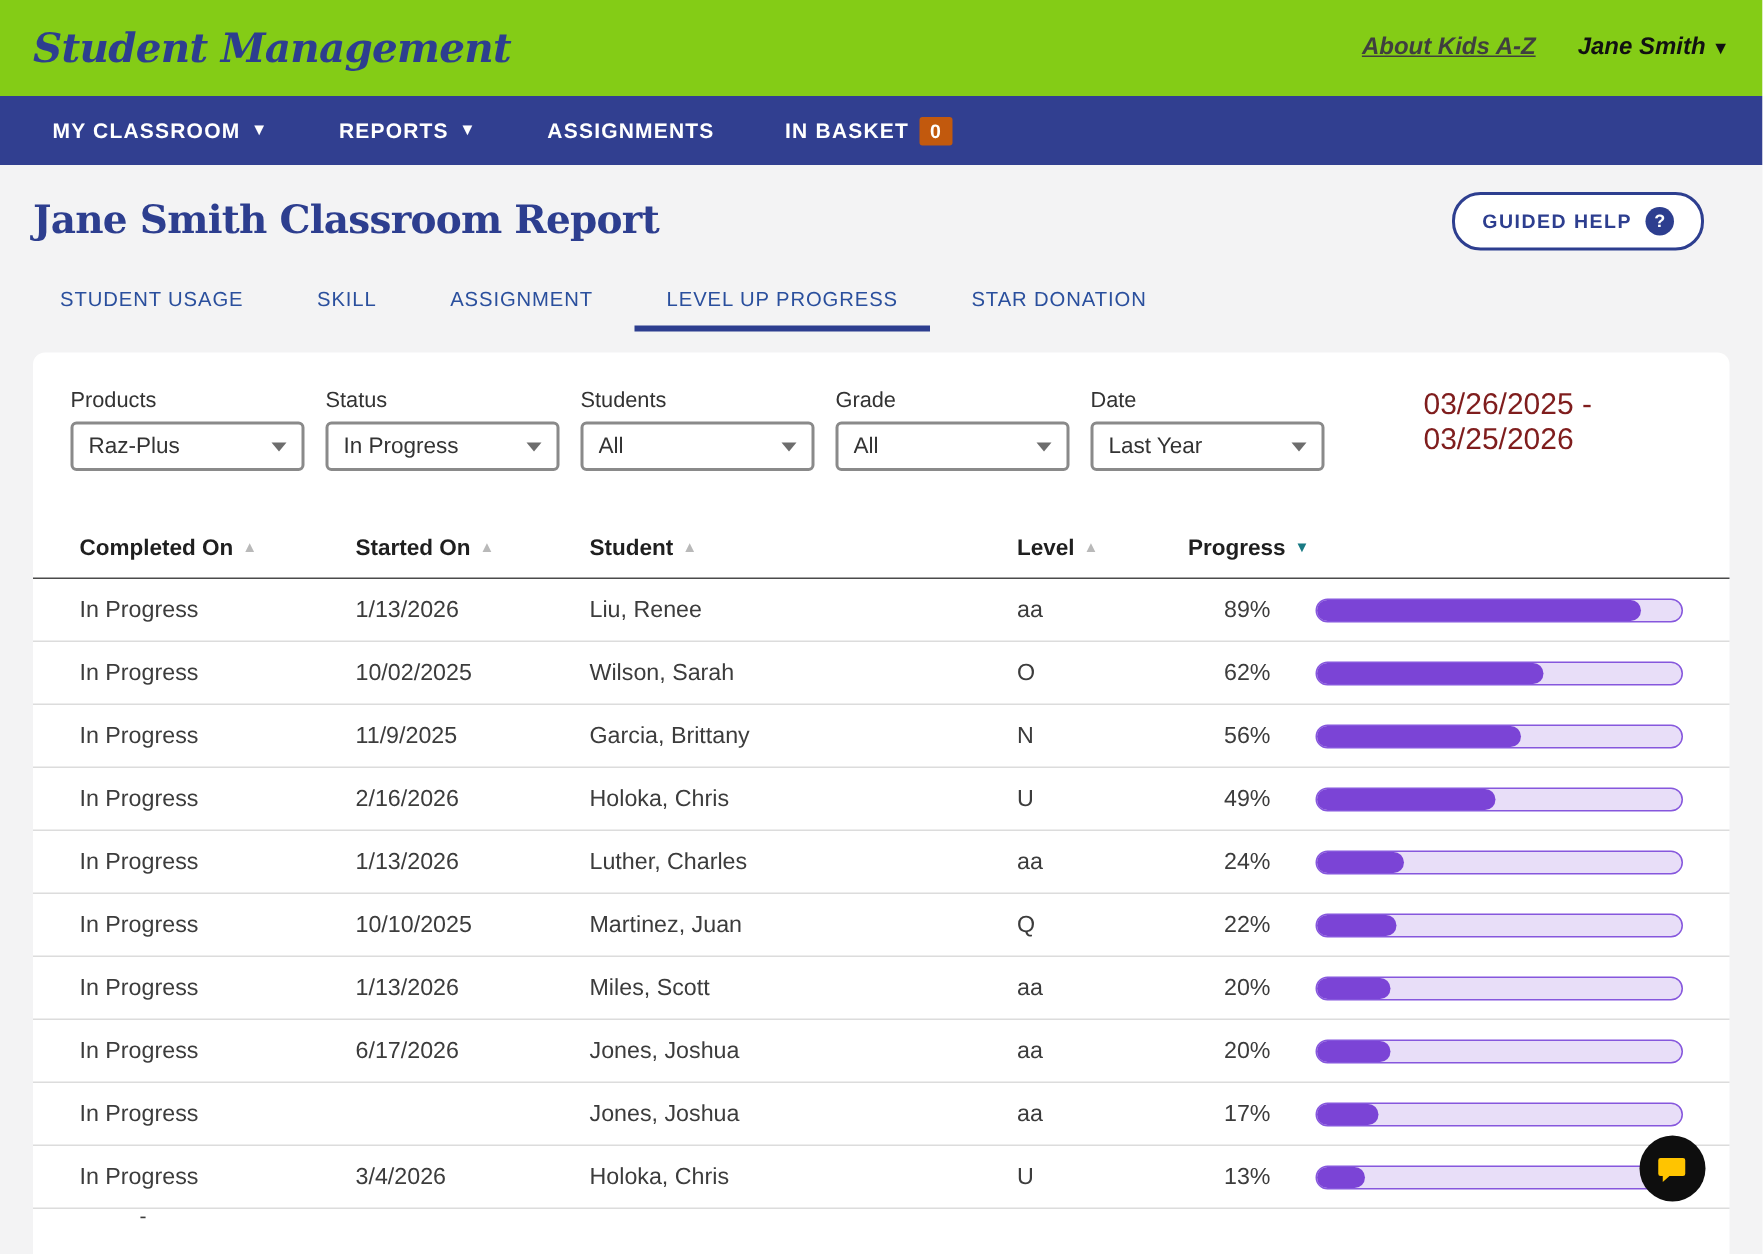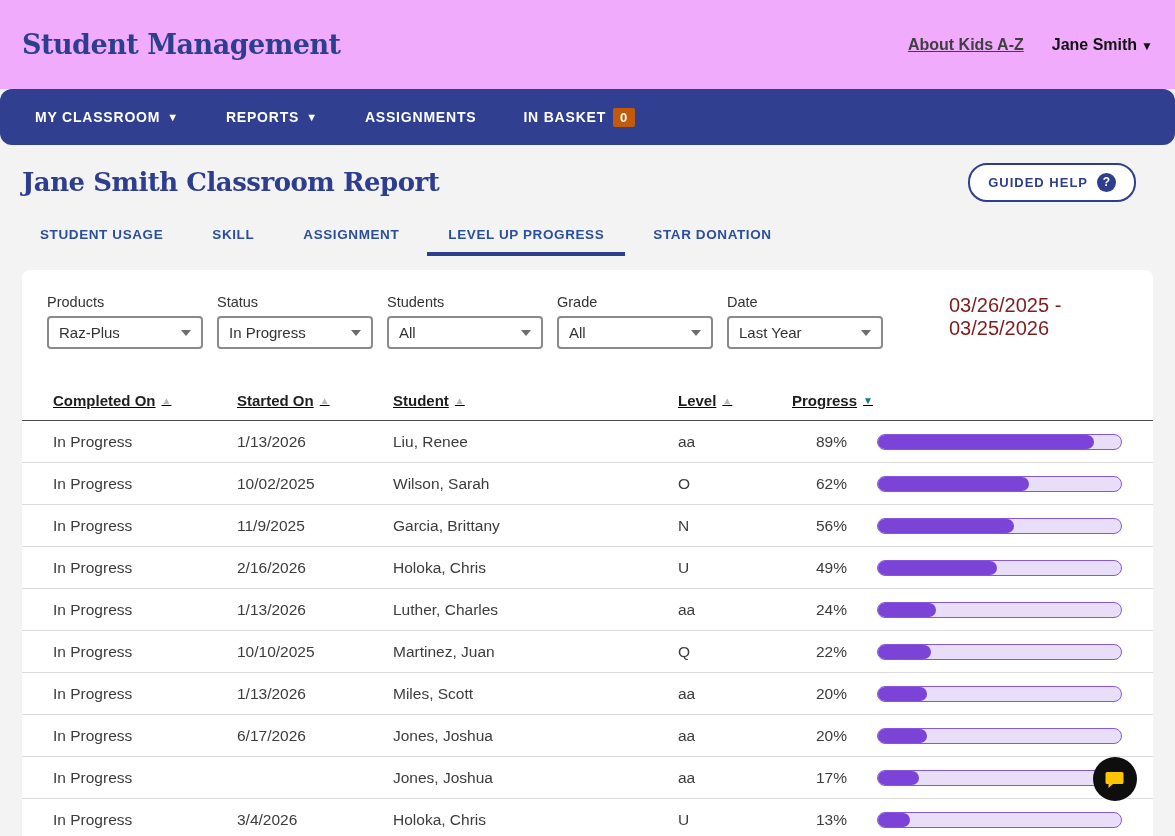--- a/index.html
+++ b/index.html
@@ -7,7 +7,7 @@
   body { background:#f3f3f4; font-family:"Liberation Sans", sans-serif; position:relative; }
 
   
-  .top-header { height:89px; background:#f0abfc; display:flex; align-items:center; padding:0 22px; }
+  .top-header { height:64px; background:#84cc16; display:flex; align-items:center; padding:0 22px;font-style:italic; }
   .app-title { font-family:"DejaVu Serif", serif; font-weight:800; font-size:27px; color:#2d3e8f; letter-spacing:-0.5px; }
   .header-right { margin-left:auto; display:flex; align-items:flex-end; gap:28px; }
   .about-link { font-size:16px; font-weight:700; color:#3f3f3f; text-decoration:underline; cursor:pointer; }

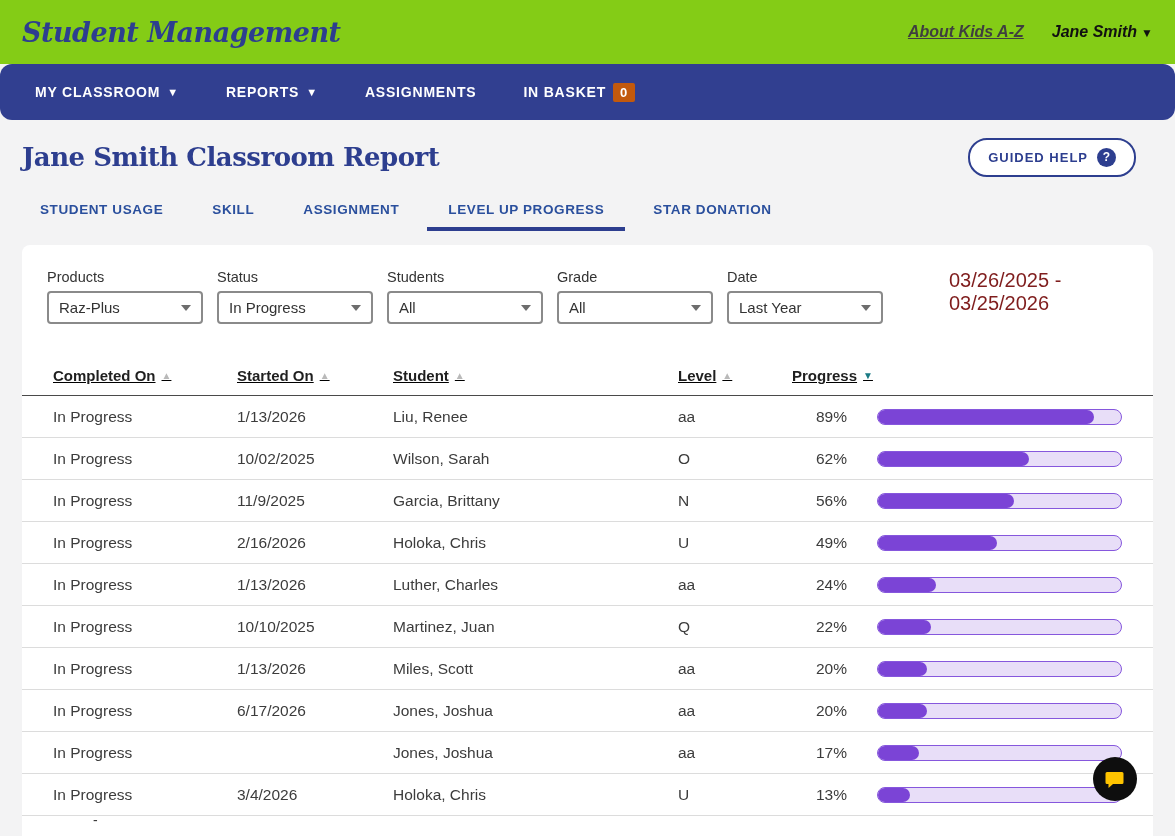--- a/index.html
+++ b/index.html
@@ -15,7 +15,7 @@
   .user-menu .caret { font-size:12px; margin-left:4px; }
 
   
-  .nav { height:56px; background:#313f90; display:flex; align-items:center; padding:0 35px; gap:47px;border-radius:12px; }
+  .nav { height:46px; background:#313f90; display:flex; align-items:center; padding:0 35px; gap:47px; }
   .nav-item { color:#ffffff; font-size:14px; font-weight:700; letter-spacing:0.8px; cursor:pointer; display:flex; align-items:center; gap:7px; }
   .nav-item .caret { font-size:11px; }
   .badge { background:#c2590d; color:#fff; font-size:13px; font-weight:700; padding:2px 7px; border-radius:2px; }

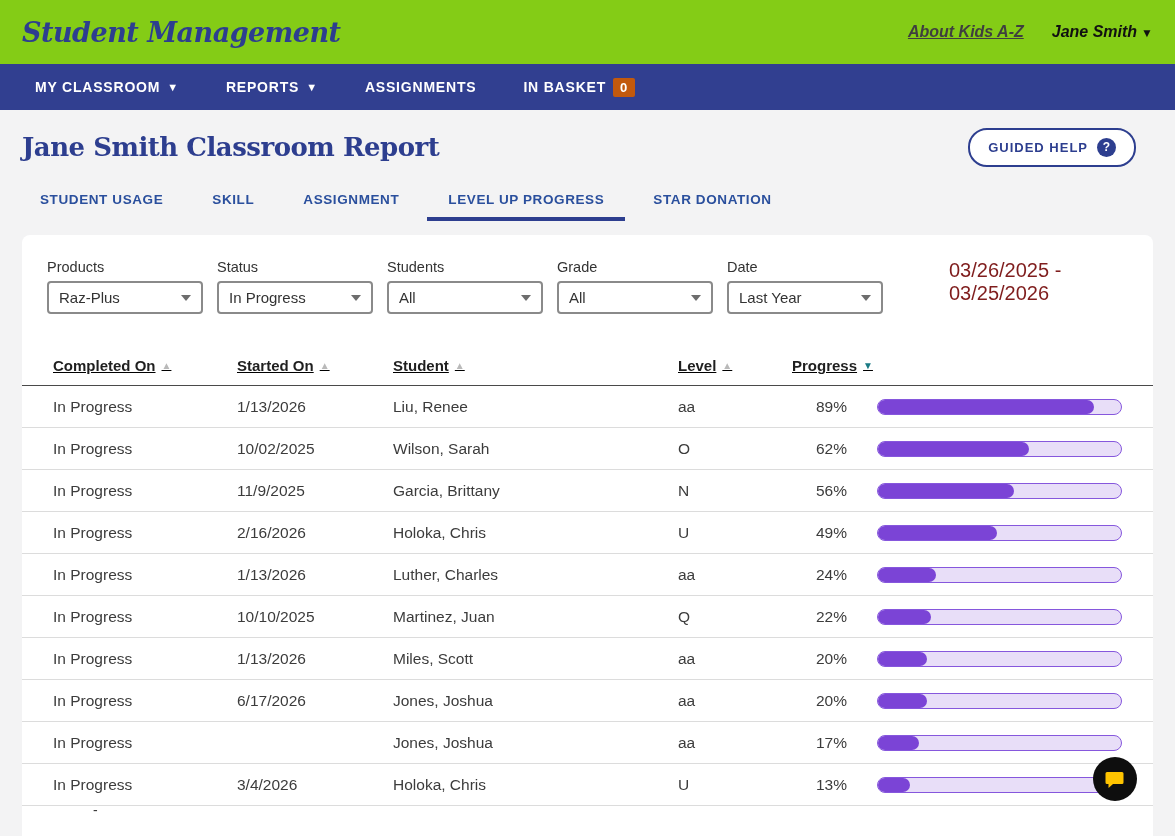--- a/index.html
+++ b/index.html
@@ -31,7 +31,7 @@
 
   
   .tabs { display:flex; padding:26px 0 0 19px; }
-  .tab { padding:0 21px 10px; margin-right:7px; font-size:13.5px; font-weight:700; letter-spacing:0.6px;
+  .tab { padding:0 21px 10px; margin-right:7px; font-size:13.5px; font-weight:400; letter-spacing:0.6px;
     color:#2a4f9d; cursor:pointer; border-bottom:4px solid transparent; white-space:nowrap; }
   .tab.active { border-bottom-color:#2d3e8f; }
 

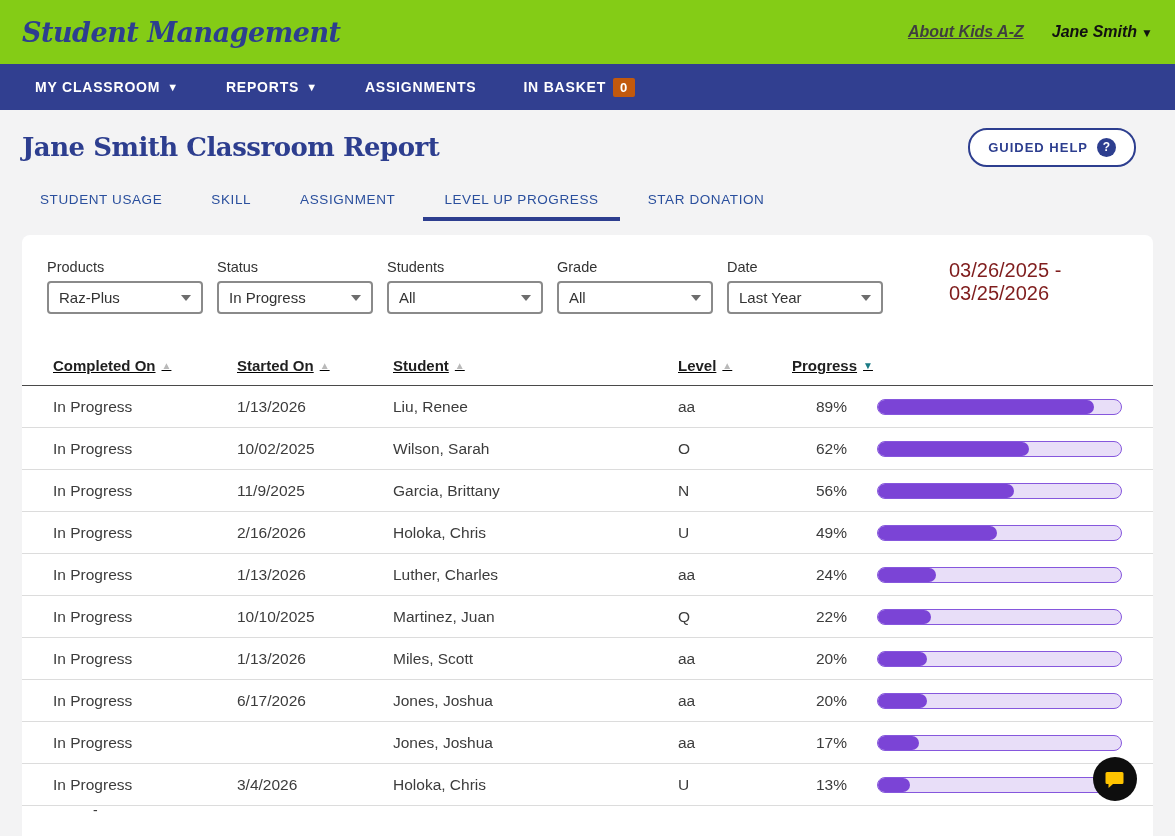--- a/index.html
+++ b/index.html
@@ -52,7 +52,7 @@
   
   .table { margin-top:16px; }
   .thead, .trow { display:grid; grid-template-columns:184px 156px 285px 114px 1fr; padding:0 31px; align-items:center; }
-  .thead { height:40px; border-bottom:1px solid #4a4a4a;text-decoration:underline; }
+  .thead { height:40px; border-bottom:1px solid #4a4a4a; }
   .th { font-size:15px; font-weight:700; color:#1f1f1f; display:flex; align-items:center; gap:6px; cursor:pointer; }
   .sort-icon { font-size:10px; color:#b9b9b9; }
   .sort-icon.active-desc { color:#197a84; }

